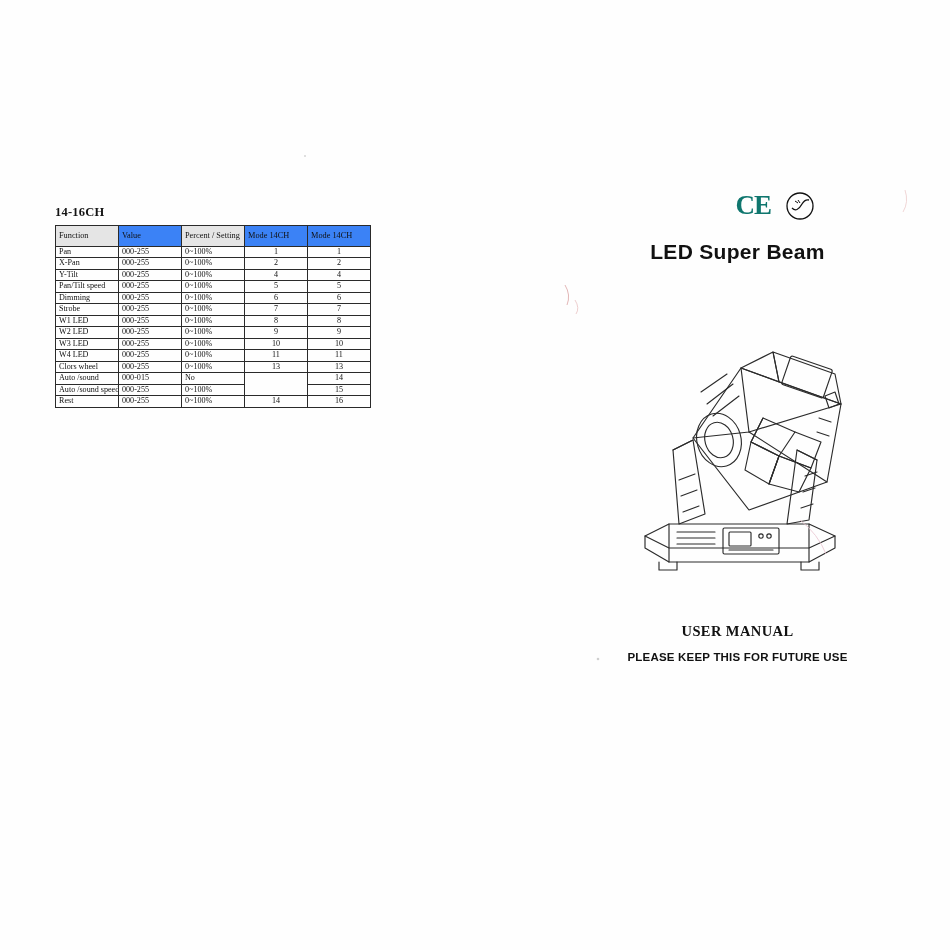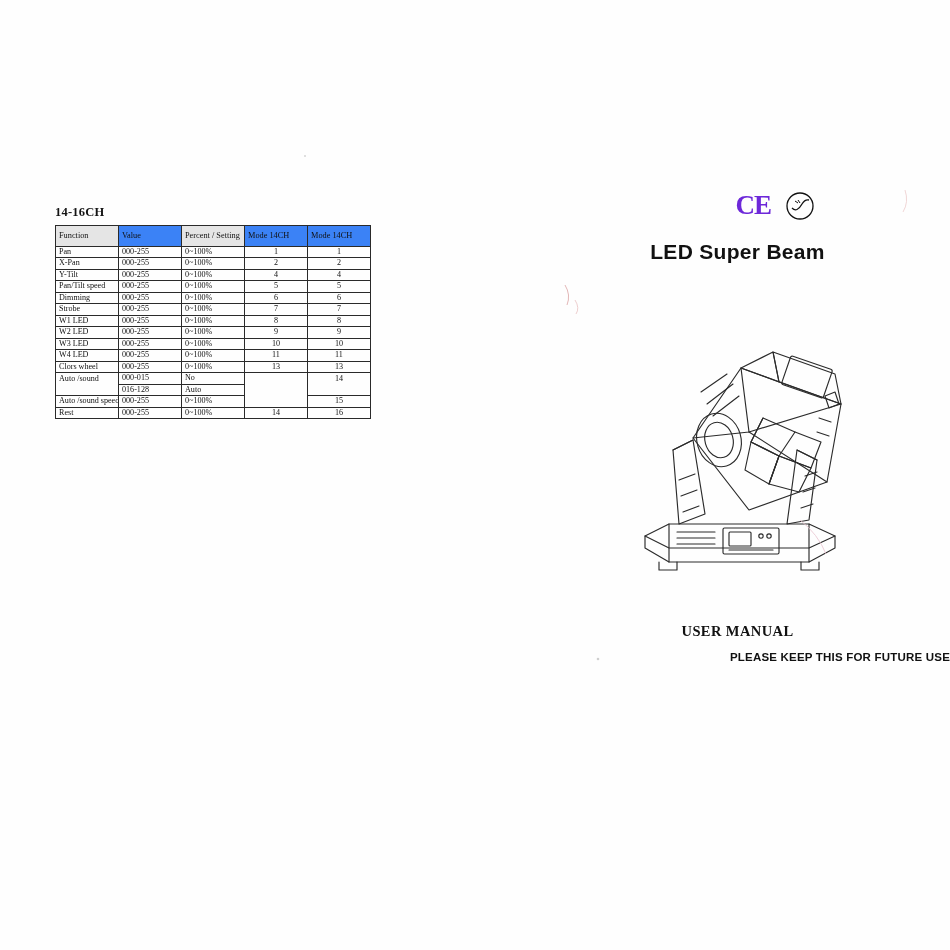--- a/index.html
+++ b/index.html
@@ -91,7 +91,7 @@
     font-size: 27px;
     font-weight: bold;
     letter-spacing: -1px;
-    color: #6d28d9;
+    color: #0f766e;
     text-align: right;
   }
   .rohs-mark svg { display: block; }

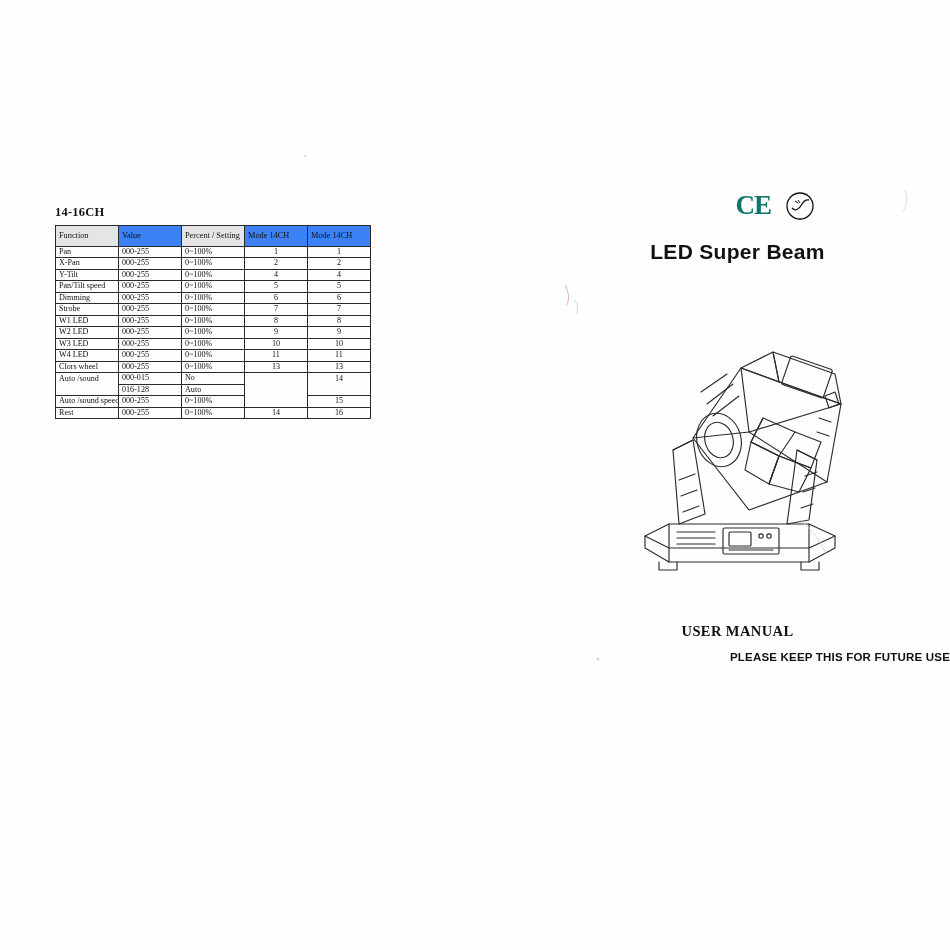--- a/index.html
+++ b/index.html
@@ -248,13 +248,6 @@
             <td class="c-m2" style="text-align: center; border-bottom: none;">14</td>
           </tr>
           <tr>
-            <td class="c-func" style="border-top: none; border-bottom: none;"></td>
-            <td class="c-val">016-128</td>
-            <td class="c-pct">Auto</td>
-            <td class="c-m1" style="text-align: center; border-top: none; border-bottom: none;"></td>
-            <td class="c-m2" style="text-align: center; border-top: none; border-bottom: none;"></td>
-          </tr>
-          <tr>
             <td class="c-func">Auto /sound speed</td>
             <td class="c-val">000-255</td>
             <td class="c-pct">0~100%</td>

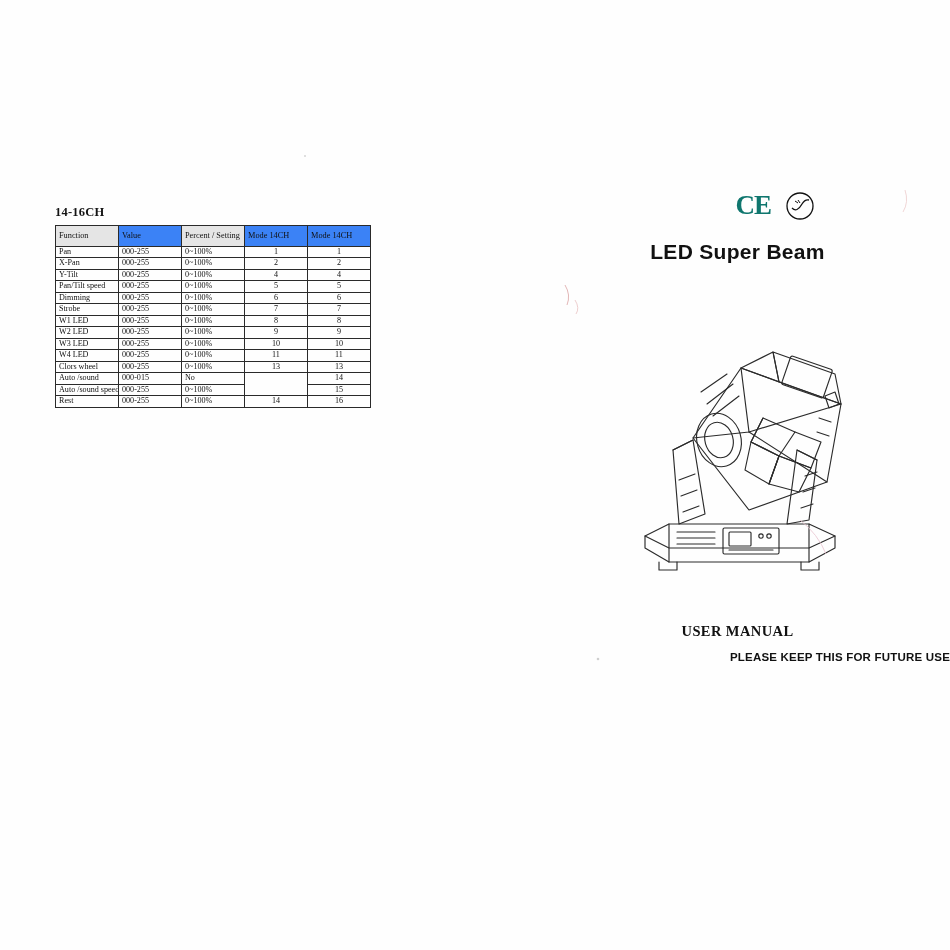--- a/index.html
+++ b/index.html
@@ -135,7 +135,7 @@
     top: 651px;
     left: 0;
     width: 425px;
-    text-align: right;
+    text-align: center;
     font-family: "Liberation Sans", sans-serif;
     font-size: 11.5px;
     font-weight: bold;

